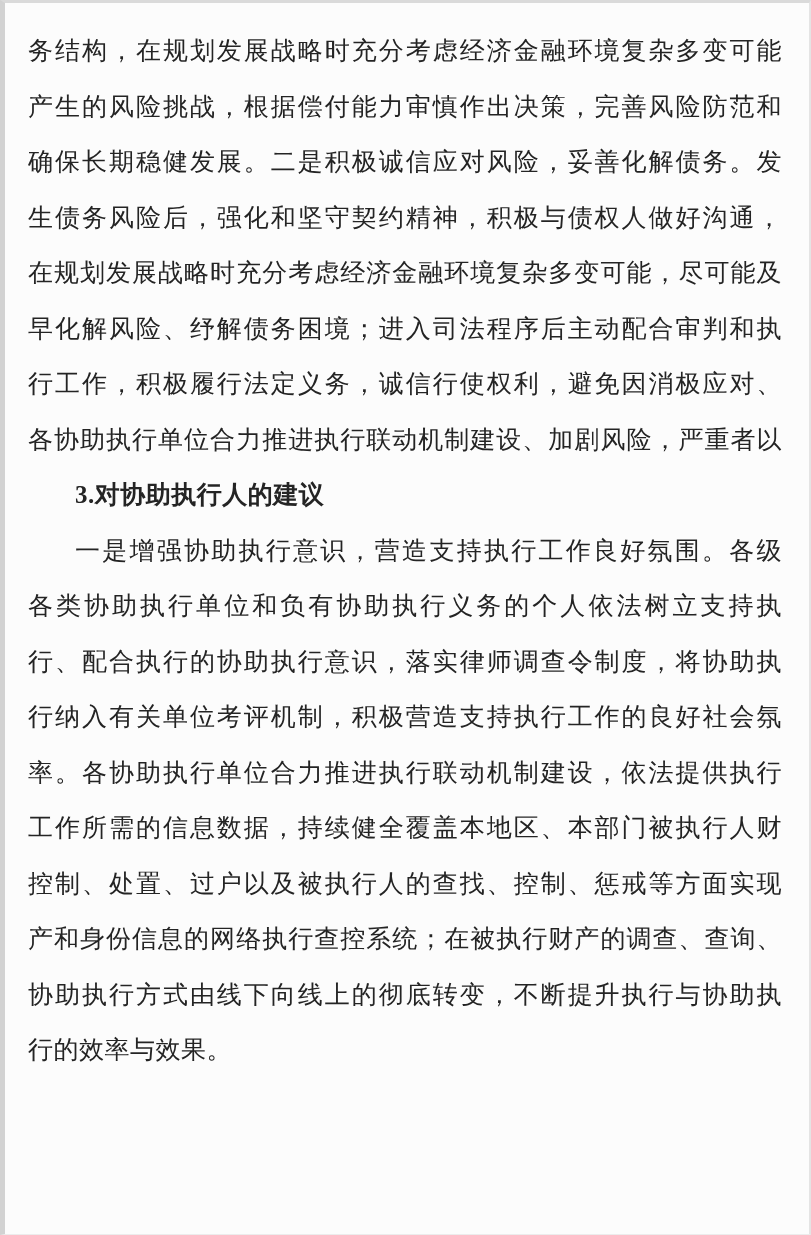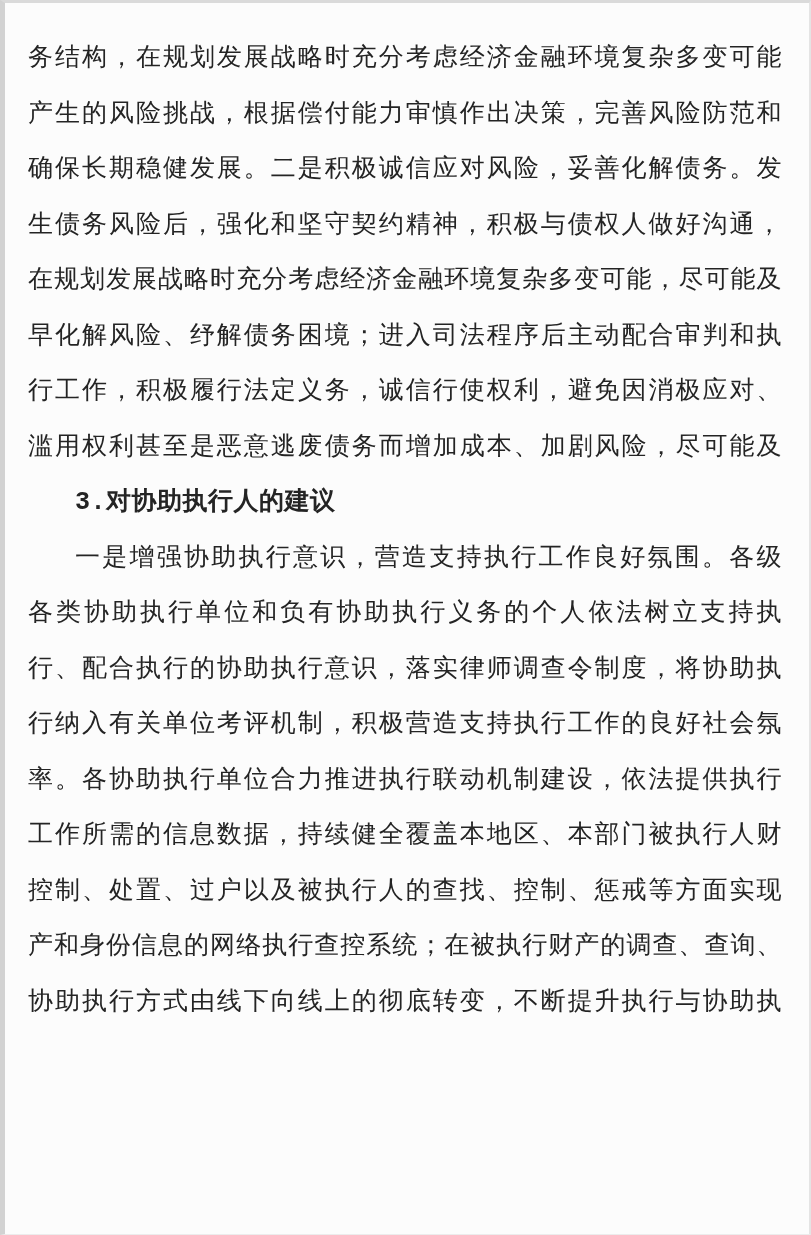--- a/index.html
+++ b/index.html
@@ -17,9 +17,9 @@
     border-top: 3px solid #dadada;
     border-right: 2px solid #e4e4e4;
     border-bottom: 1px solid #ececec;
-    padding: 28px 27px 0 23px; 
+    padding: 20px 27px 0 23px; 
     overflow: hidden;
-    font-family: Liberation Mono, monospace;
+    font-family: Liberation Serif, serif;
     color: #242424;
   }
   .line {

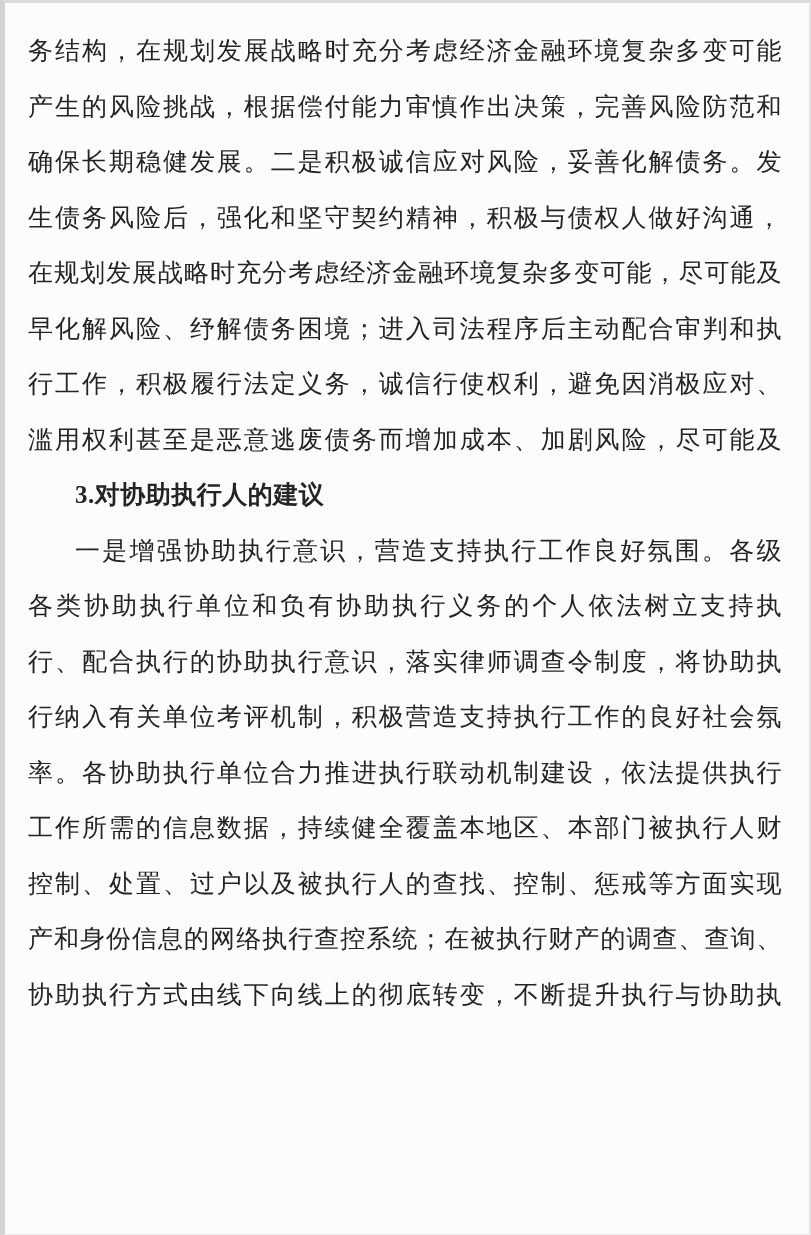--- a/index.html
+++ b/index.html
@@ -60,7 +60,7 @@
   <div class="line">在规划发展战略时充分考虑经济金融环境复杂多变可能，尽可能及</div>
   <div class="line">早化解风险、纾解债务困境；进入司法程序后主动配合审判和执</div>
   <div class="line">行工作，积极履行法定义务，诚信行使权利，避免因消极应对、</div>
-  <div class="line">滥用权利甚至是恶意逃废债务而增加成本、加剧风险，尽可能及</div>
+  <div class="line">各协助执行单位合力推进执行联动机制建设、加剧风险，严重者以</div>
 
   <div class="line heading indent">3.对协助执行人的建议</div>
 

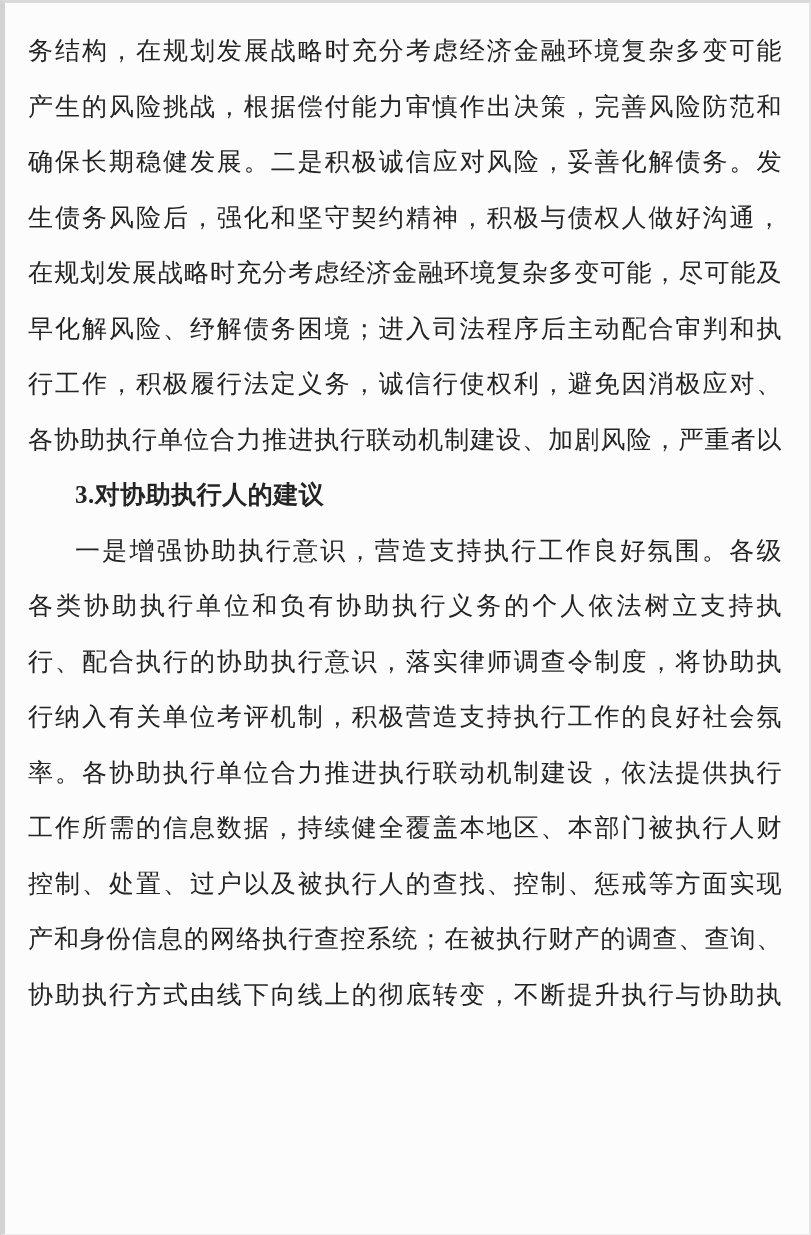--- a/index.html
+++ b/index.html
@@ -73,6 +73,7 @@
   <div class="line">控制、处置、过户以及被执行人的查找、控制、惩戒等方面实现</div>
   <div class="line">产和身份信息的网络执行查控系统；在被执行财产的调查、查询、</div>
   <div class="line">协助执行方式由线下向线上的彻底转变，不断提升执行与协助执</div>
+  <div class="line para-end">行的效率与效果。</div>
 
 </div>
 

